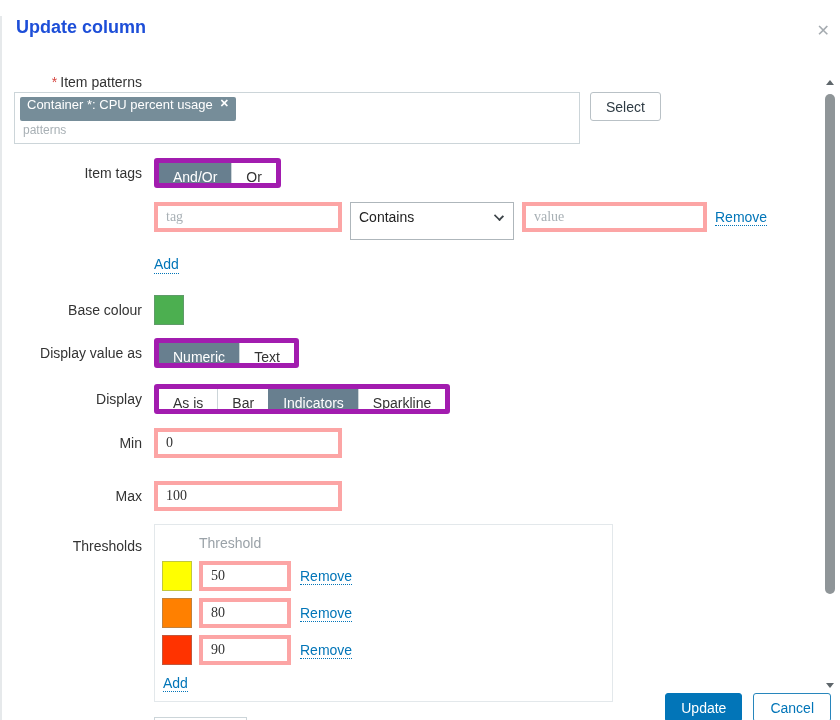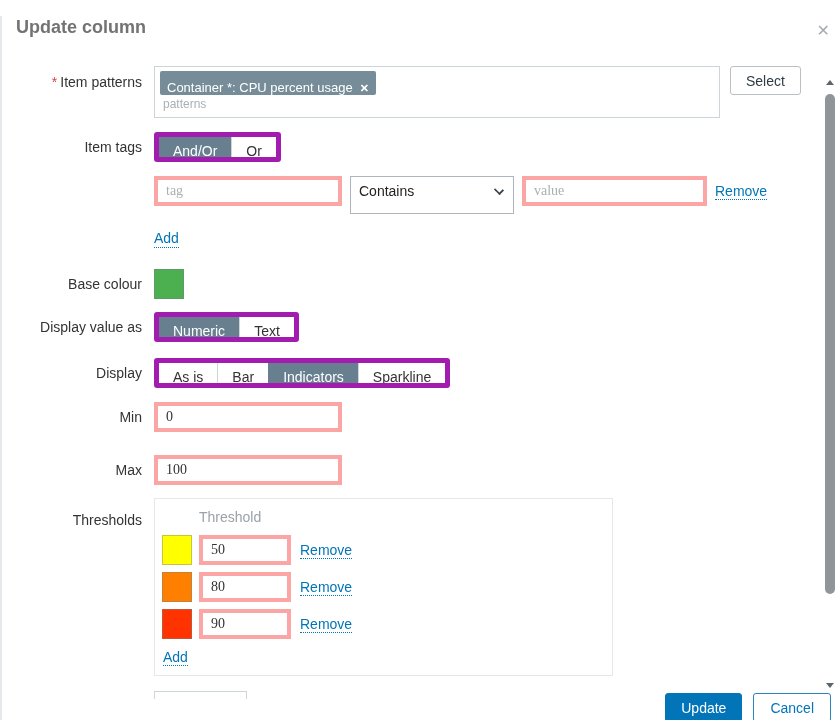--- a/index.html
+++ b/index.html
@@ -19,7 +19,7 @@
   .dialog-title {
     font-size: 18px;
     font-weight: bold;
-    color: #737373;
+    color: #1d4ed8;
     line-height: 22px;
     margin: 16px 30px 0 14px;
   }

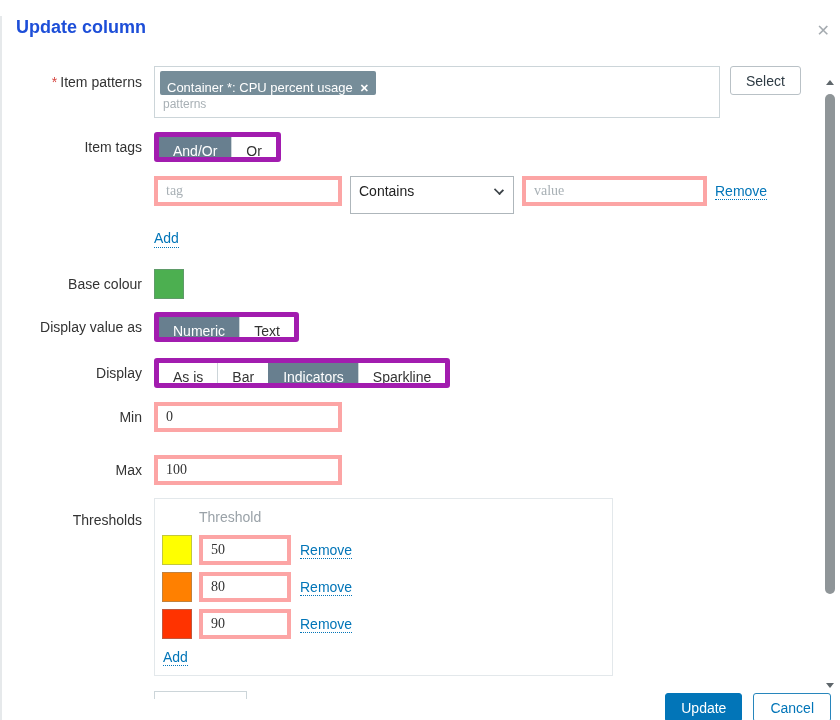--- a/index.html
+++ b/index.html
@@ -43,7 +43,7 @@
   .req { color: #d64540; margin-right: 3px; }
 
   
-  .r1  { margin-top: 28px; }
+  .r1  { margin-top: 28px; flex-direction: column; }
   .r2  { margin-top: 14px; }
   .r3  { margin-top: 14px; }
   .r4  { margin-top: 16px; }

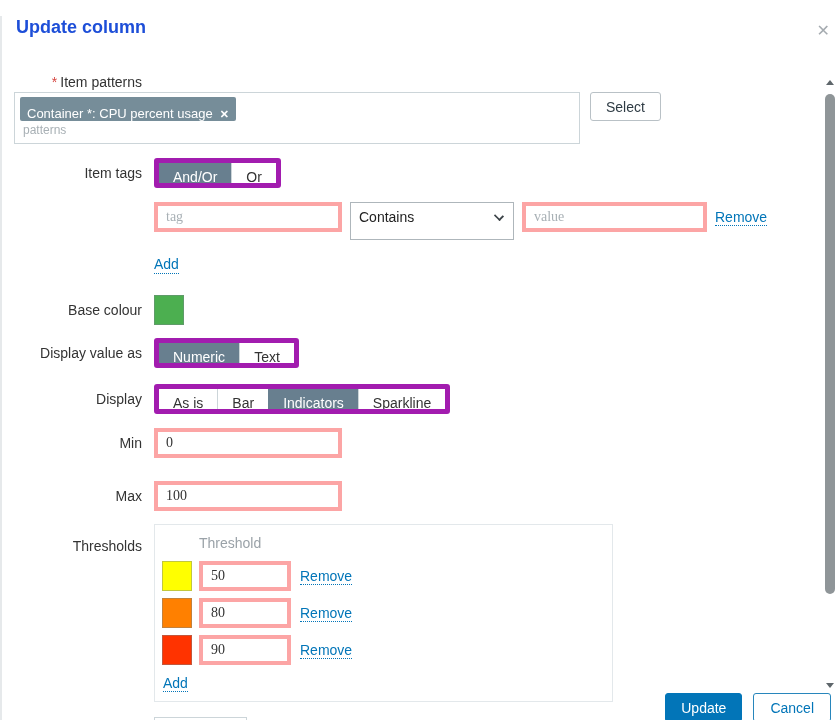--- a/index.html
+++ b/index.html
@@ -68,7 +68,7 @@
   }
   .chip {
     display: inline-flex;
-    align-items: flex-end;
+    align-items: flex-start;
     background: #768d99;
     color: #fff;
     border-radius: 2px;

